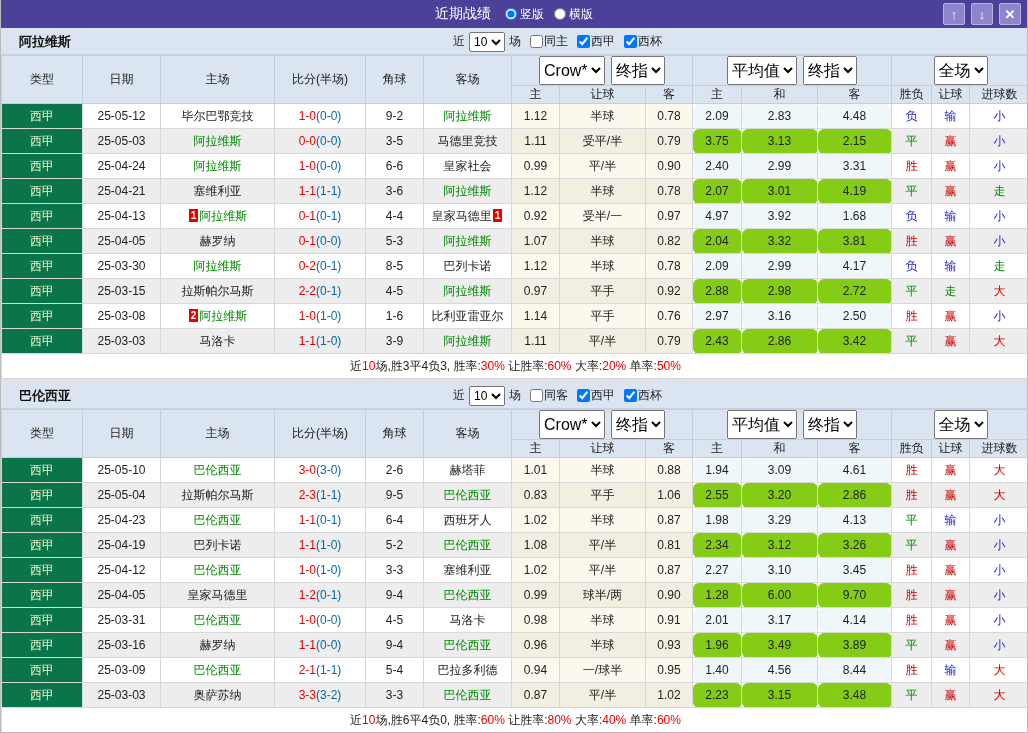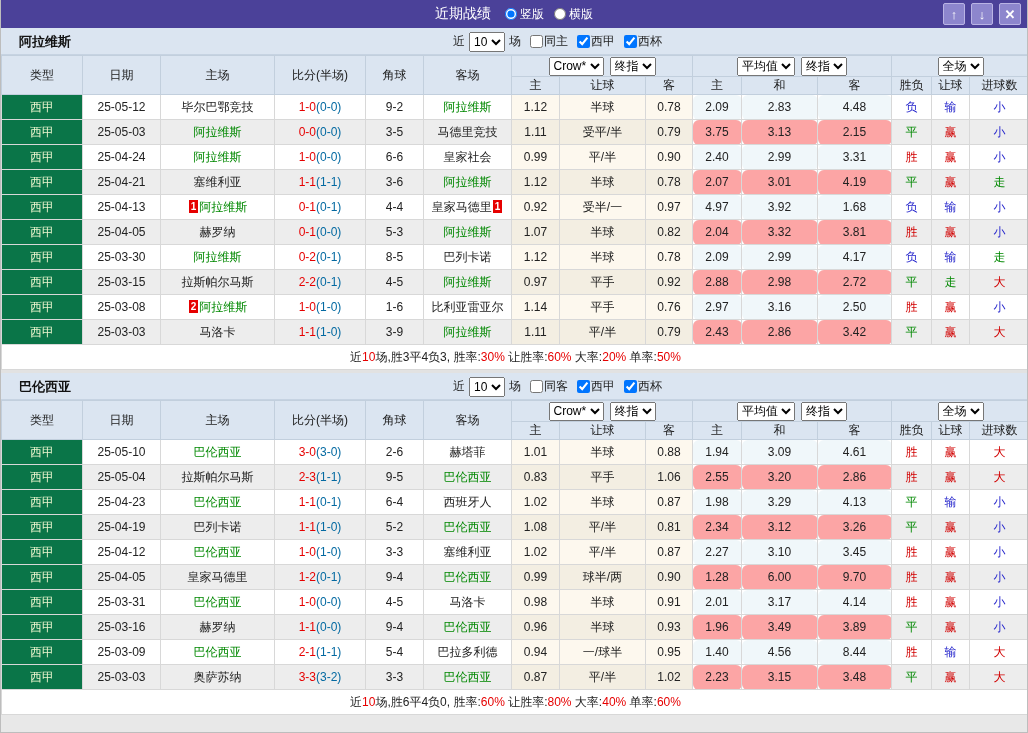--- a/index.html
+++ b/index.html
@@ -37,7 +37,7 @@
                        font-size:12px; font-weight:normal; color:#1b1b1b; text-align:center; padding:0; }
   .sel-row td { height:21px; }
   .sub-row th { height:17px; }
-  thead select { font-size:12px; height:19px; margin:0 3px; vertical-align:middle; }
+  thead select { font-size:16px; height:29px; margin:0 3px; vertical-align:middle; }
 
   tbody td { height:25px; border:1px solid #d8d8d8; text-align:center;
              font-size:12px; color:#222; padding:0 1px; overflow:hidden; white-space:nowrap; }

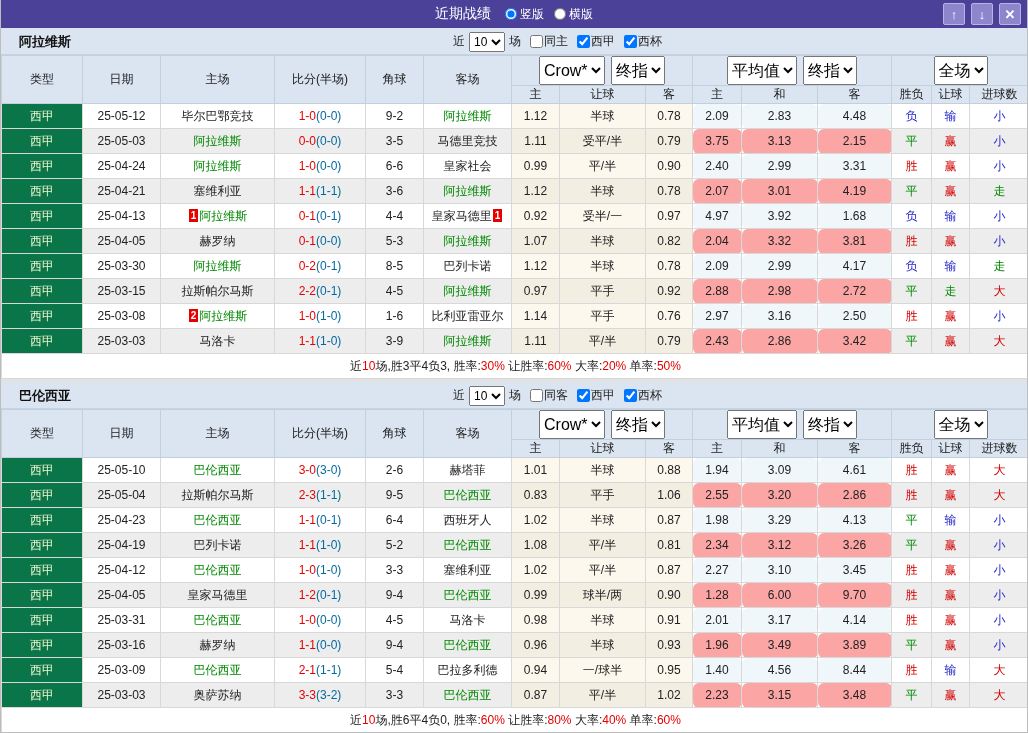--- a/index.html
+++ b/index.html
@@ -46,7 +46,7 @@
   td.asia { background:#fdf8ee; }
   tr.even td.asia { background:#f3eee2; }
   td.euro { background:#f0f7fa;border-radius:6px; }
-  tr.even td.euro { background:#fca5a5; }
+  tr.even td.euro { background:#84cc16; }
   td.league { background:#0a7548; color:#eef6cf; }
   .team-green { color:#008800; }
   .ft { color:#e60000; }

